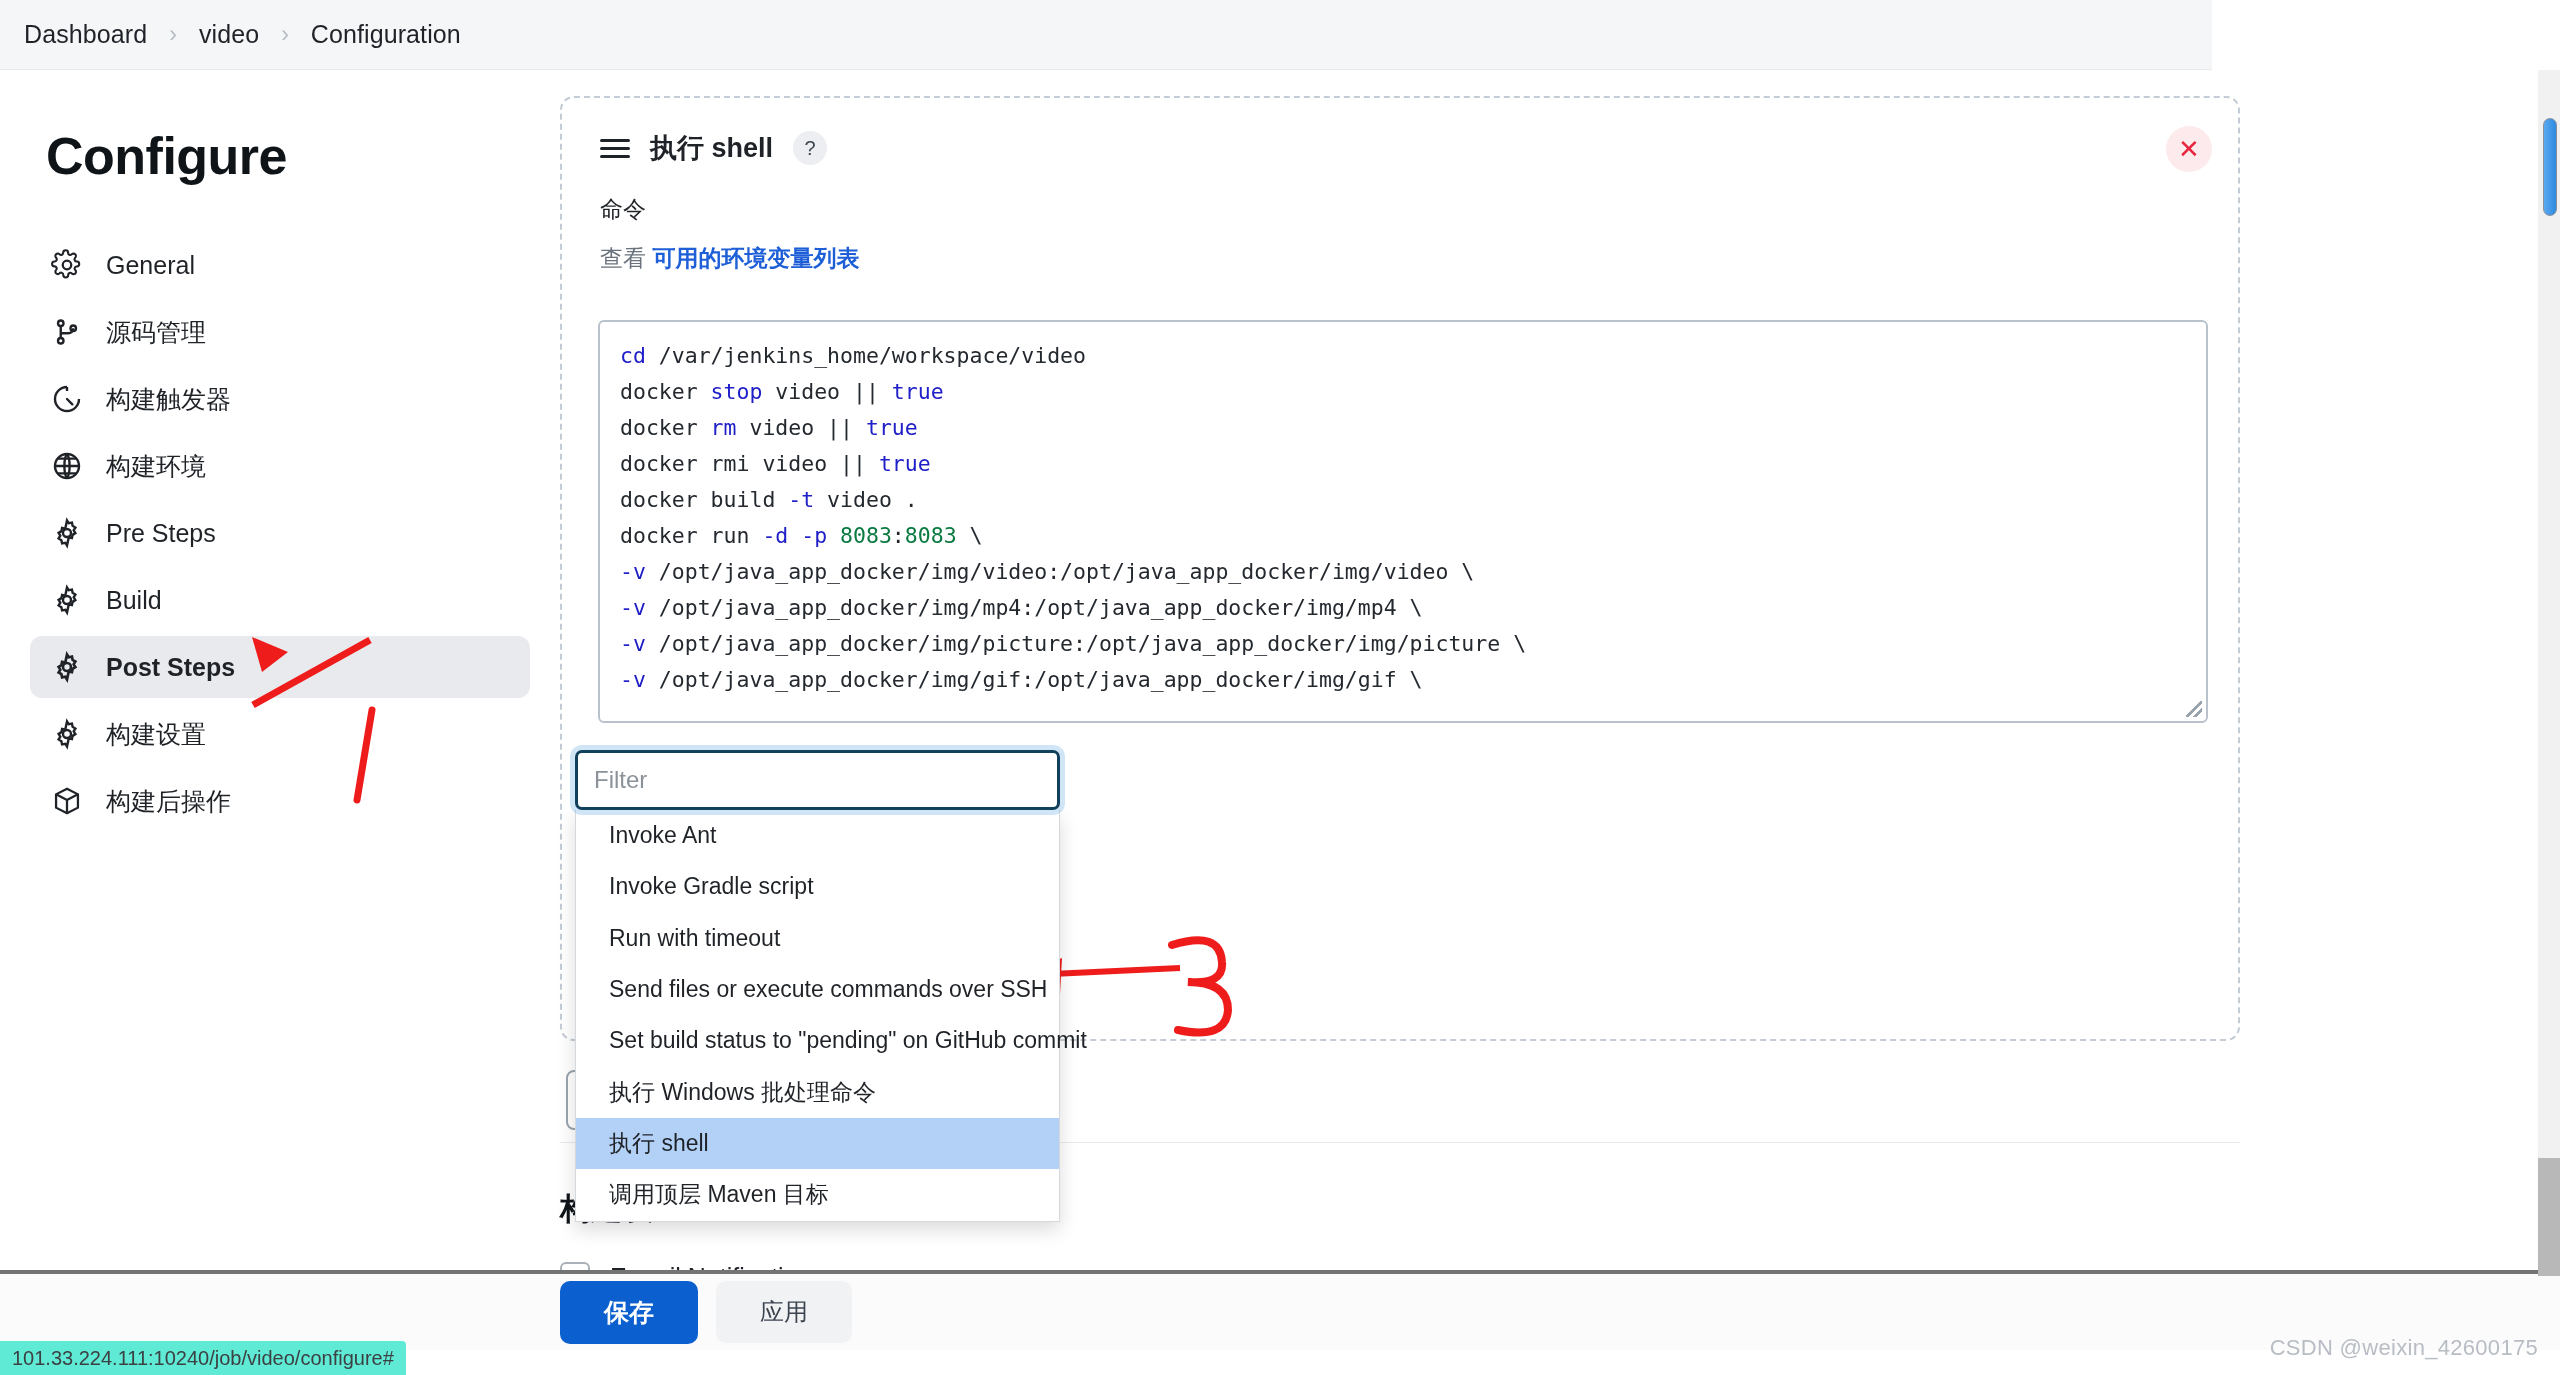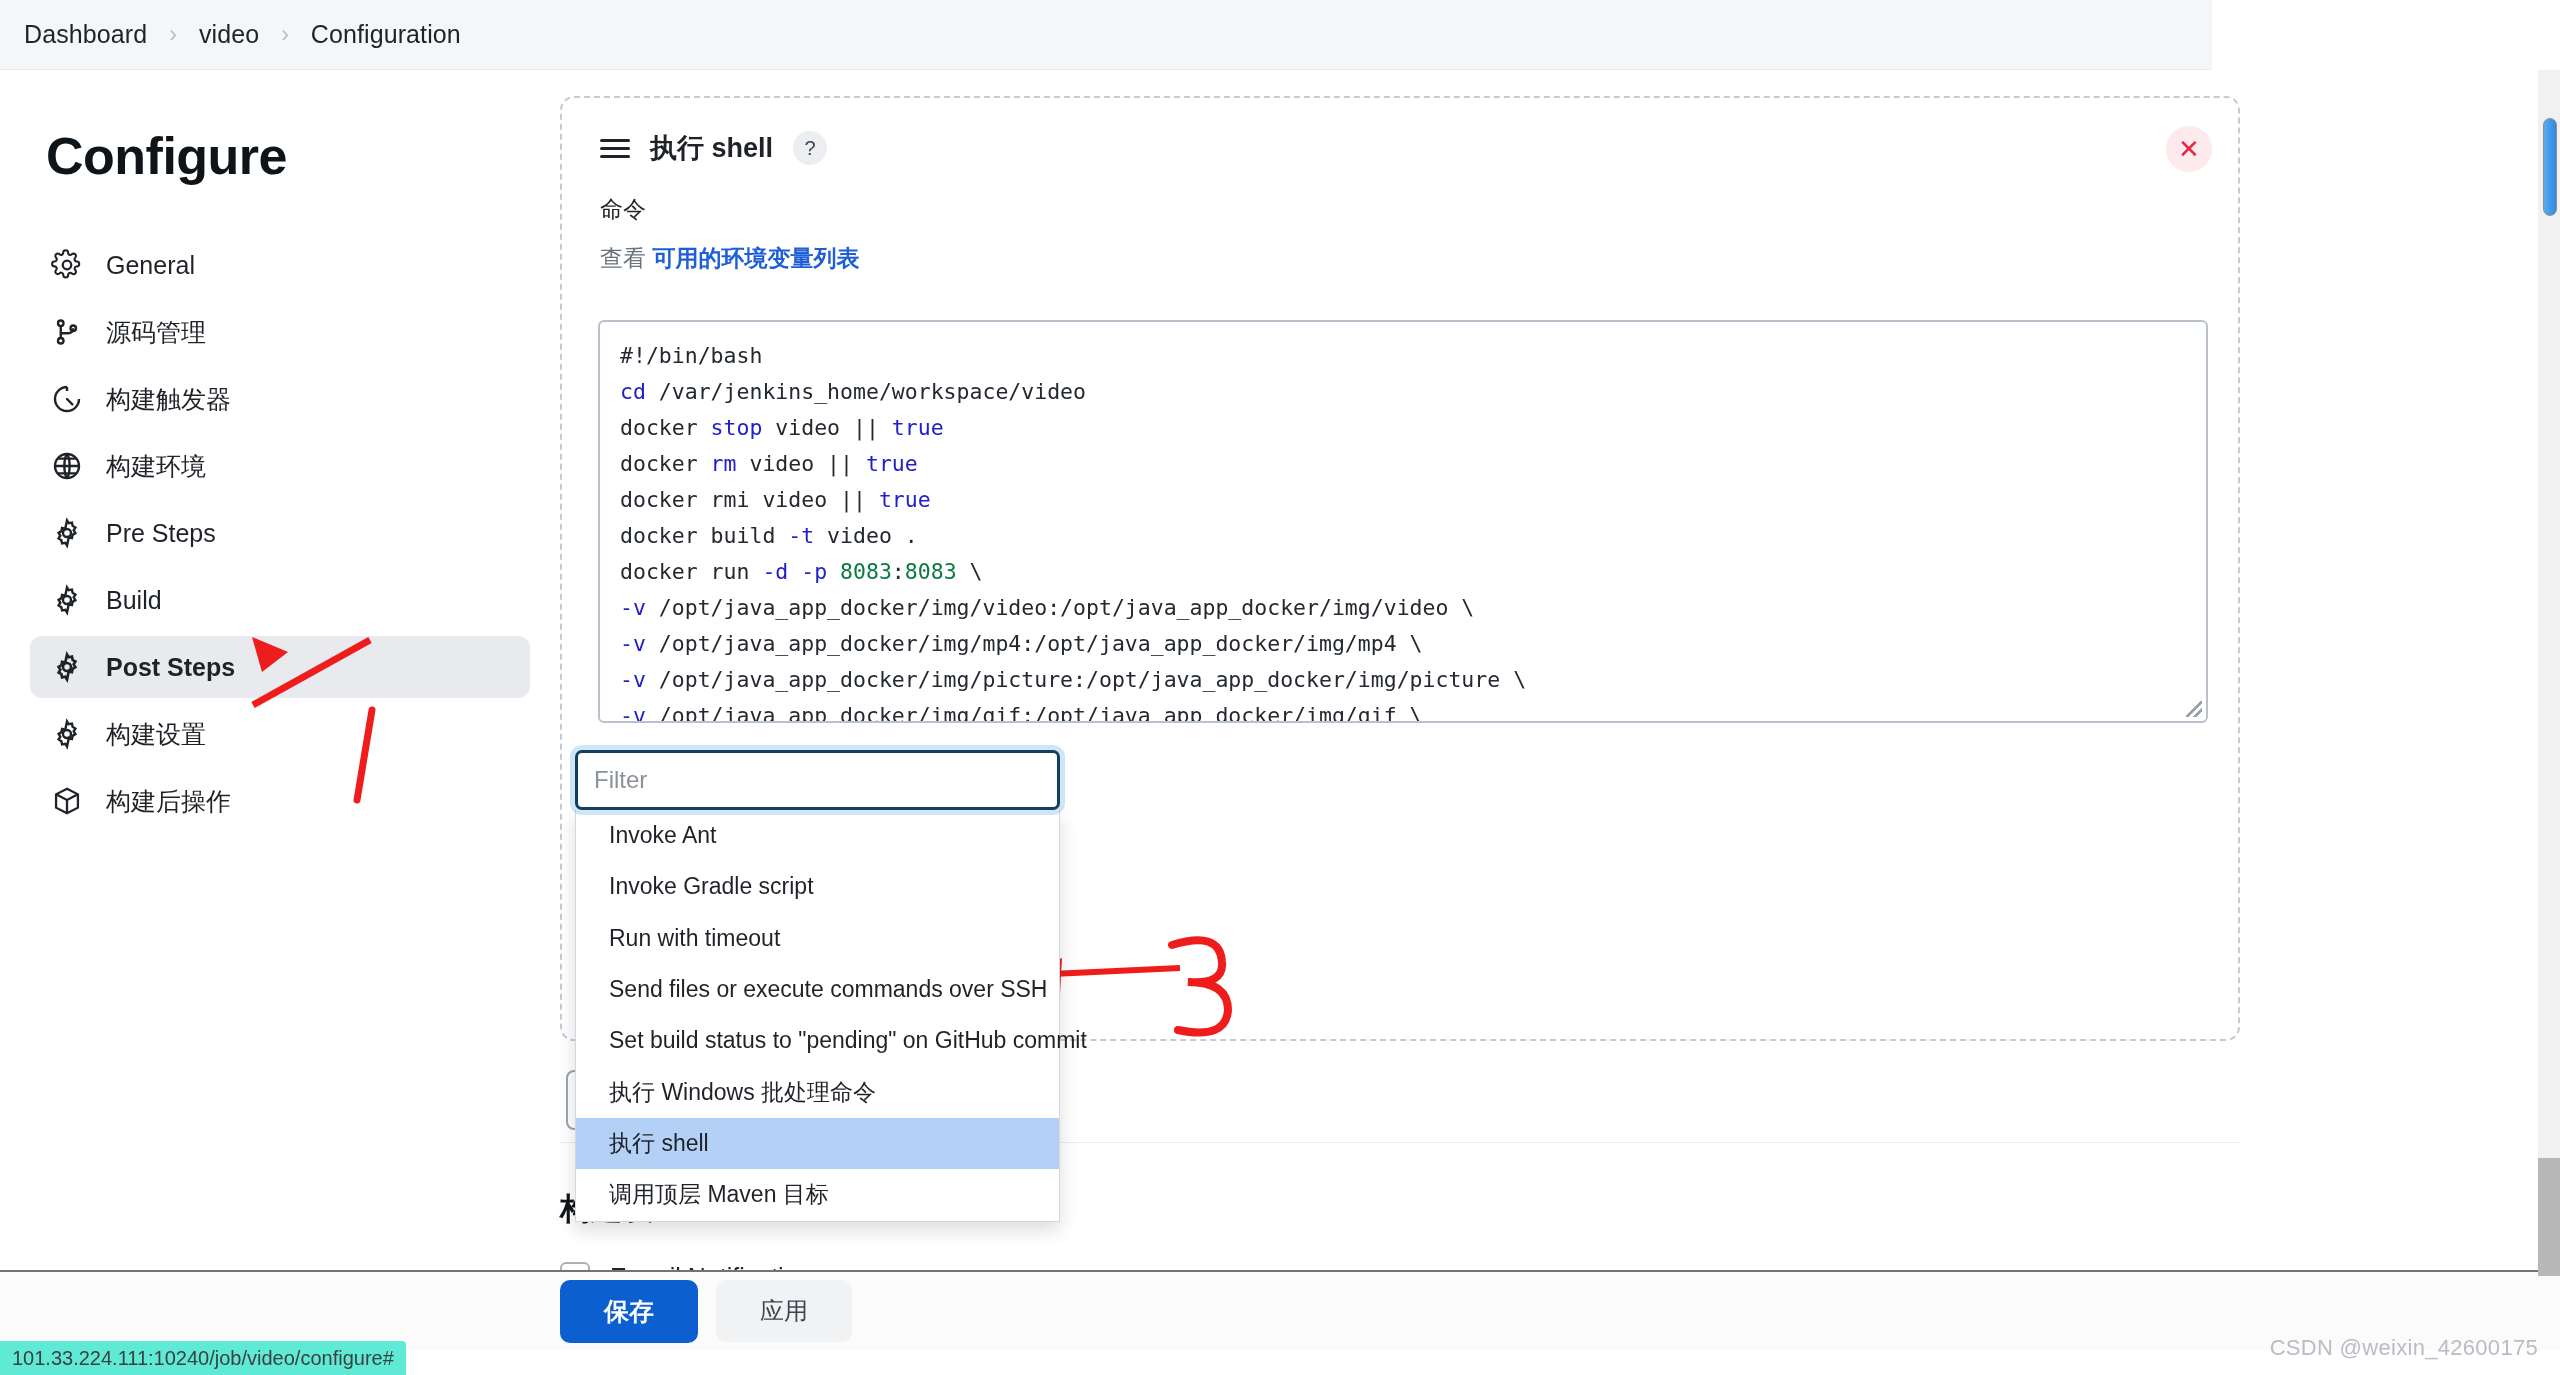--- a/index.html
+++ b/index.html
@@ -292,7 +292,6 @@
 
       <div class="code-box">
         <div id="code-host">
-            <div class="code-line"><span>#!/bin/bash</span></div>
             <div class="code-line"><span class="k-blue">cd</span><span> /var/jenkins_home/workspace/video</span></div>
             <div class="code-line"><span>docker </span><span class="k-blue">stop</span><span> video </span><span>||</span><span> </span><span class="k-blue">true</span></div>
             <div class="code-line"><span>docker </span><span class="k-blue">rm</span><span> video </span><span>||</span><span> </span><span class="k-blue">true</span></div>

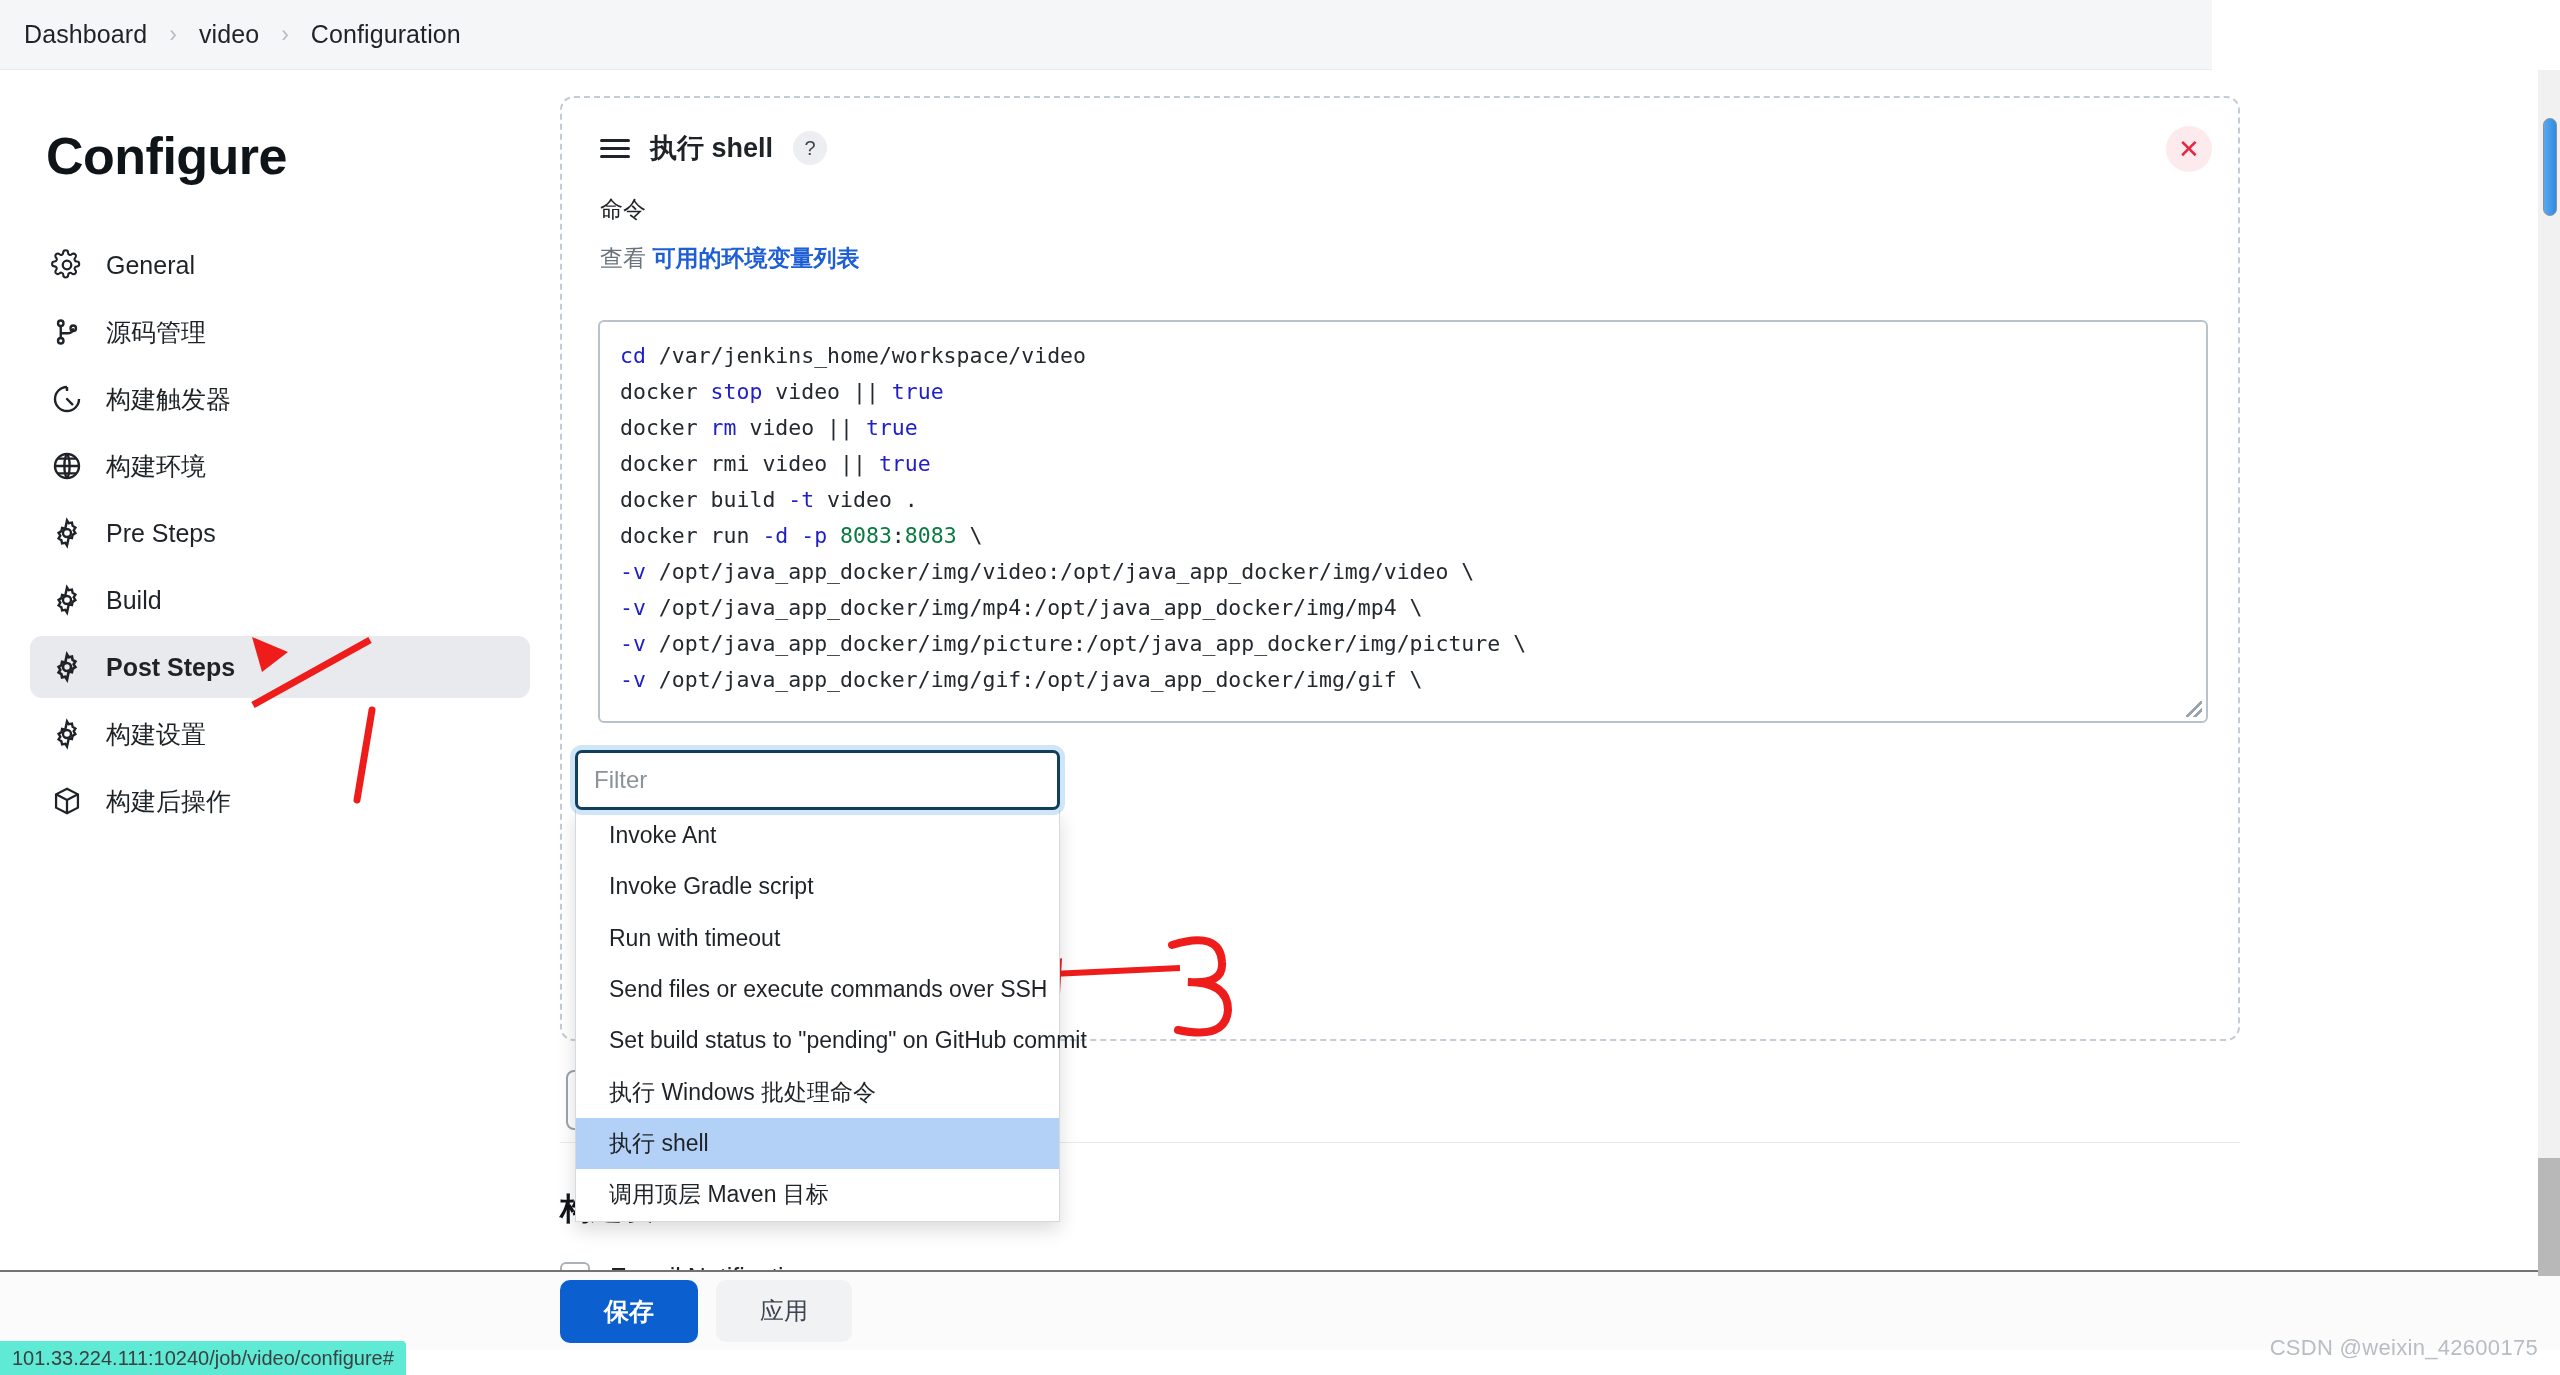--- a/index.html
+++ b/index.html
@@ -122,7 +122,7 @@
   
   .save-bar {
     position: absolute; left: 0; top: 1270px; width: 2560px; height: 80px;
-    background: #fbfbfc; border-top: 2px solid #737373;
+    background: #fbfbfc; border-top: 4px solid #737373;
     display: flex; align-items: center; padding-left: 560px; gap: 18px;
   }
   .btn-save {

